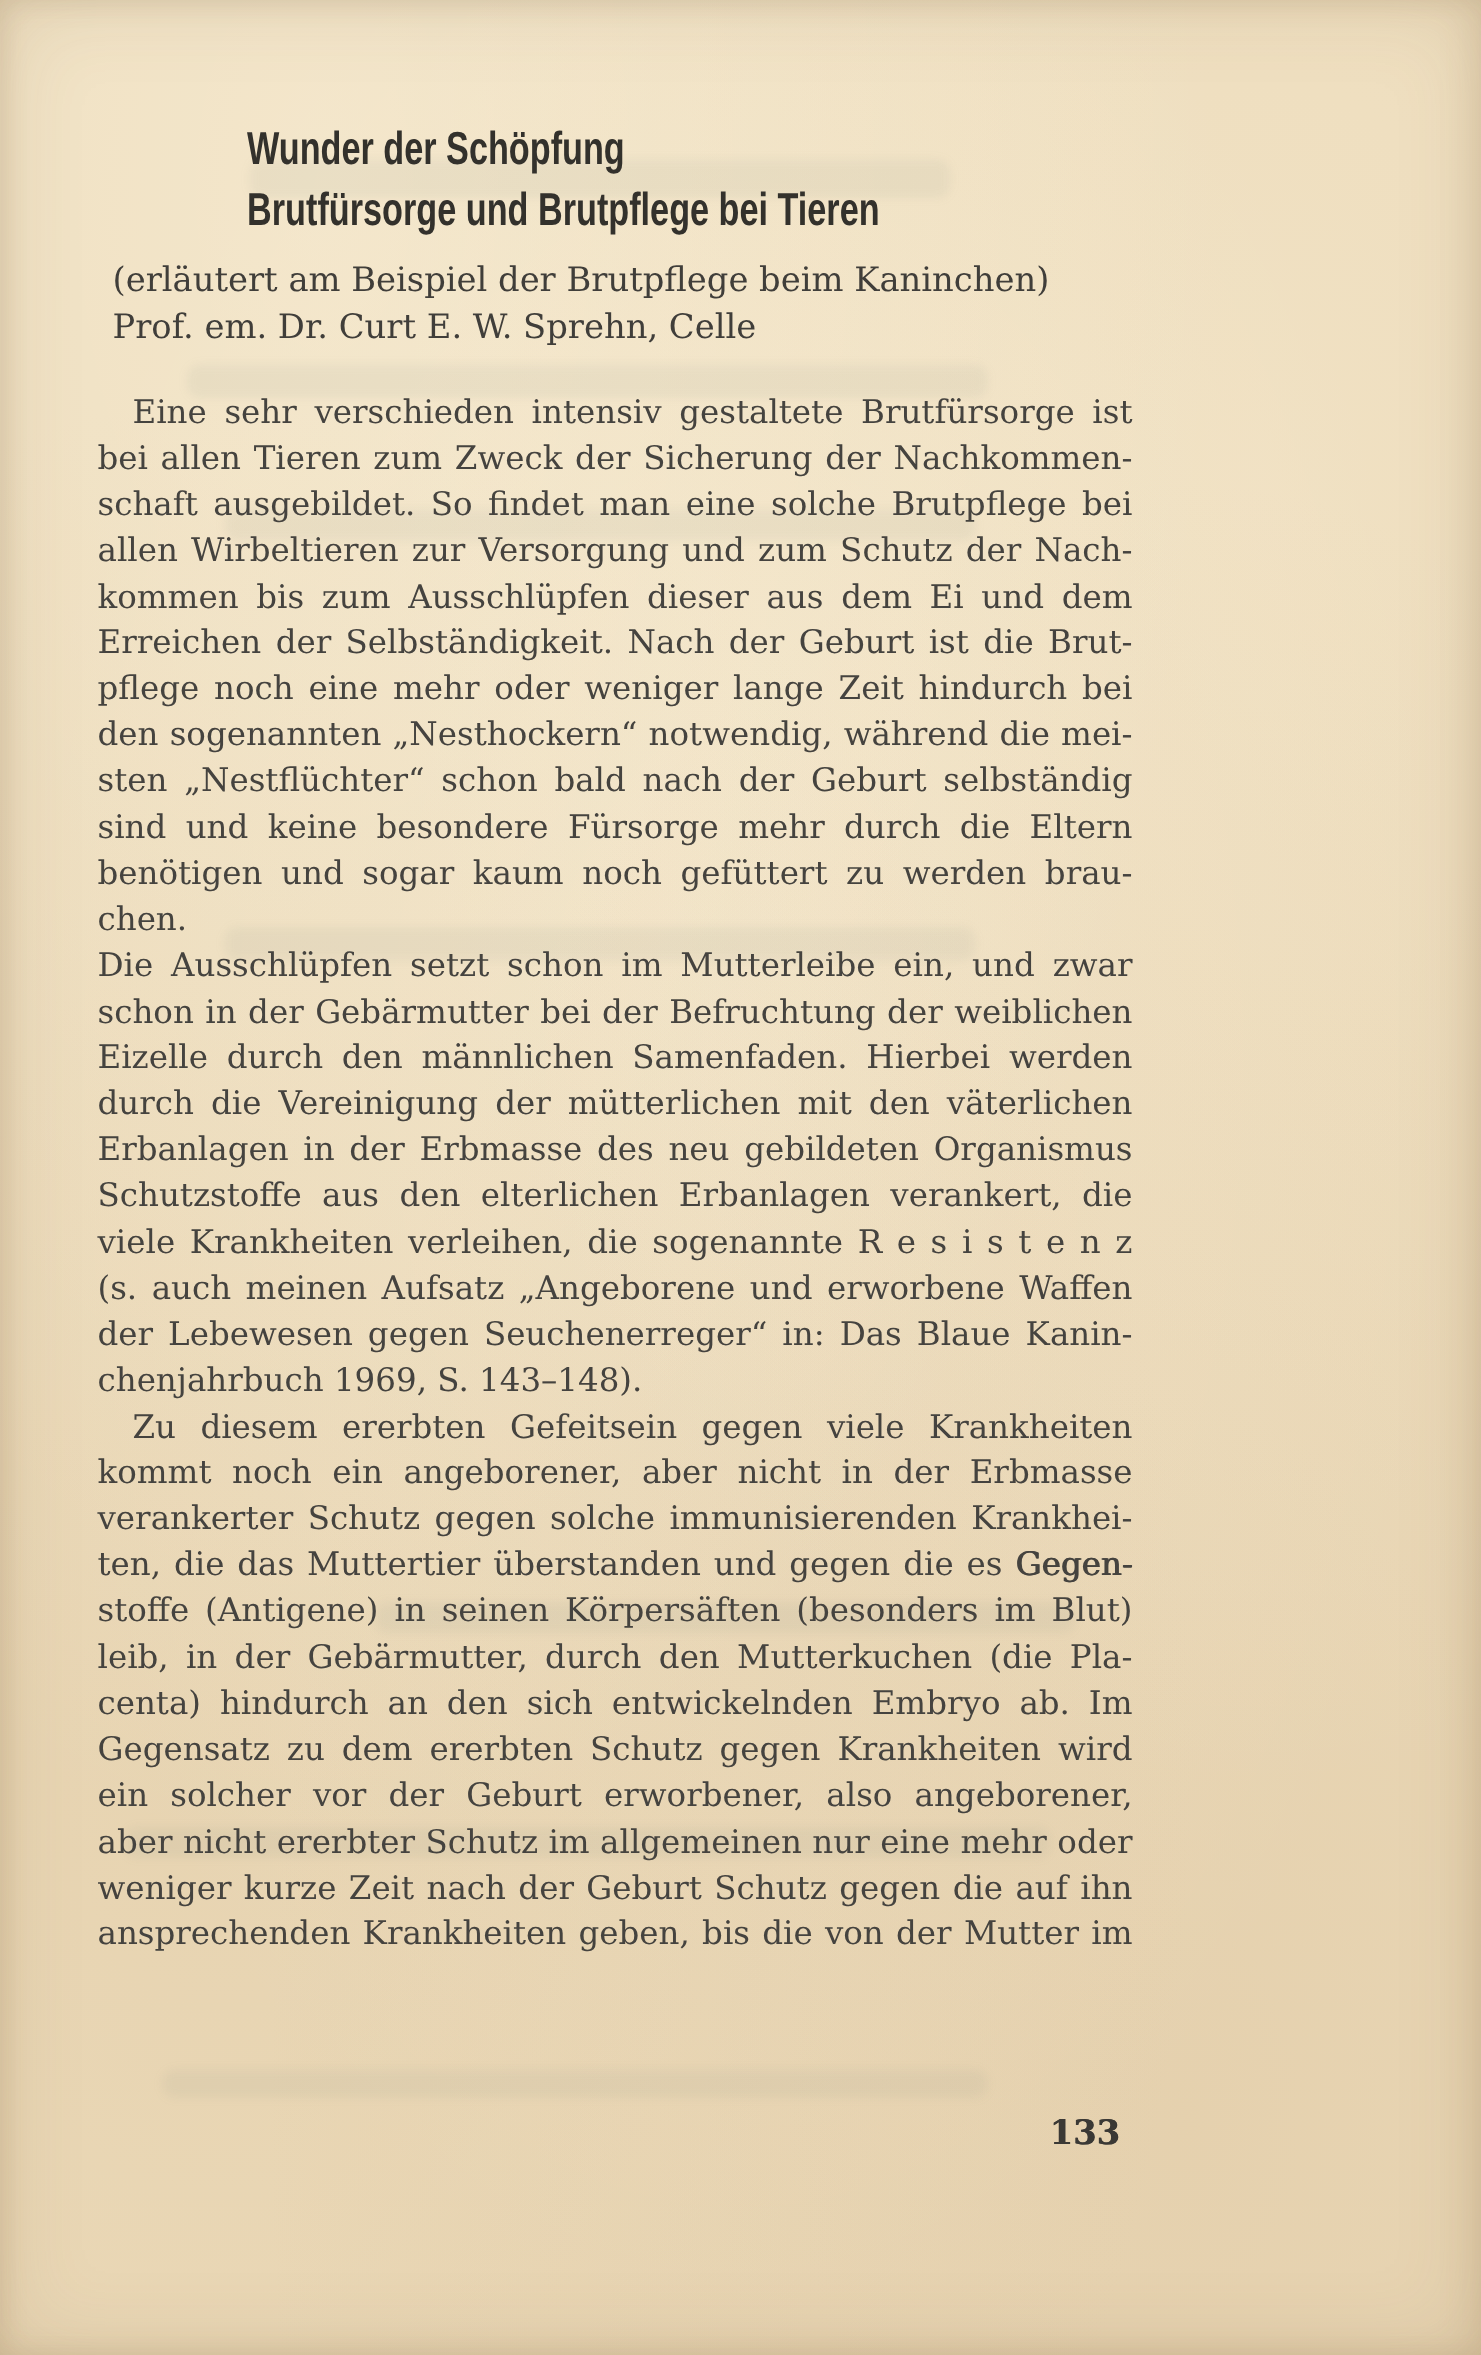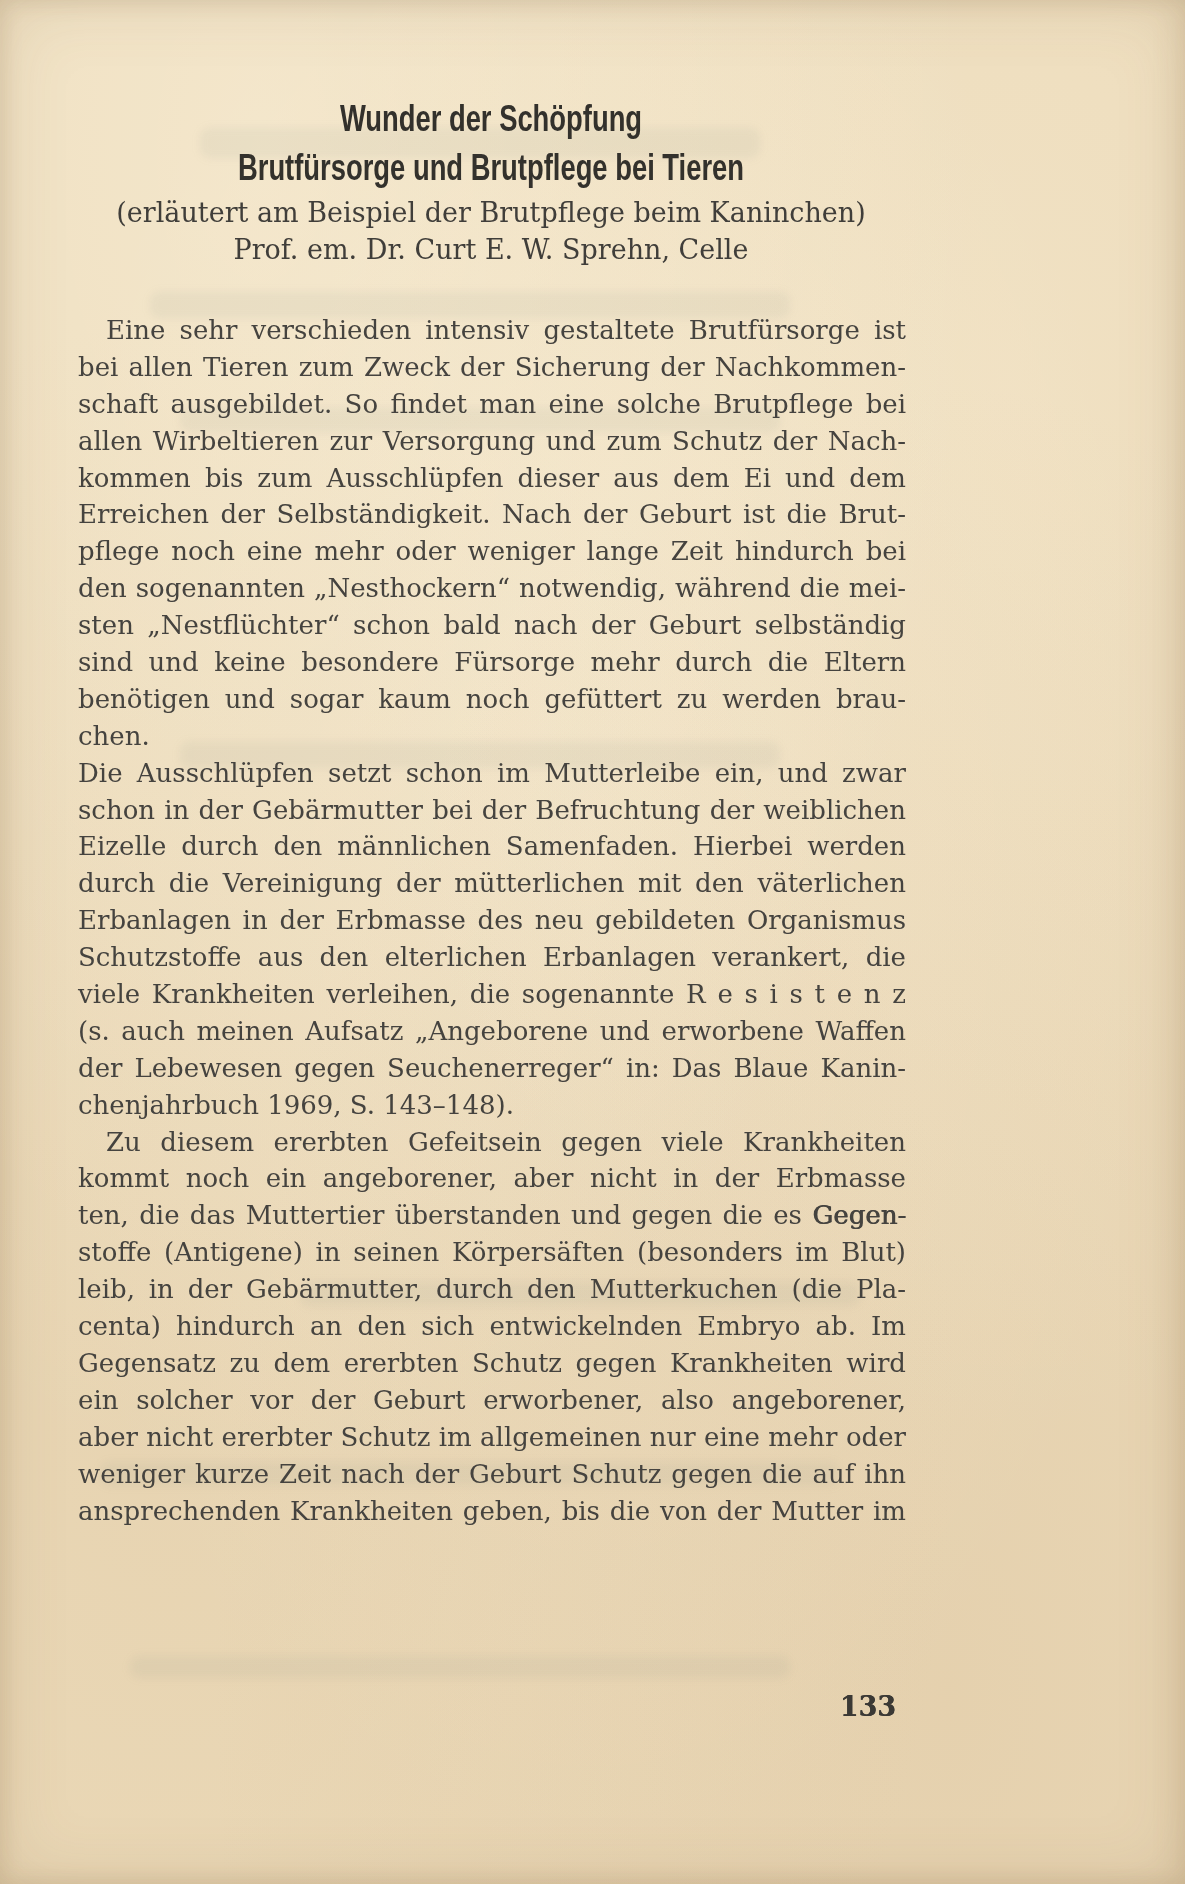--- a/index.html
+++ b/index.html
@@ -32,8 +32,8 @@
   .content { position:relative; z-index:1; }
 
   header.head {
-    position:absolute; left:77px; top:94px; width:828px;
-    text-align:center; z-index:1;
+    position:absolute; left:90px; top:94px; width:828px;
+    z-index:1;
   }
   .title-line {
     font-family:"Liberation Sans", sans-serif;

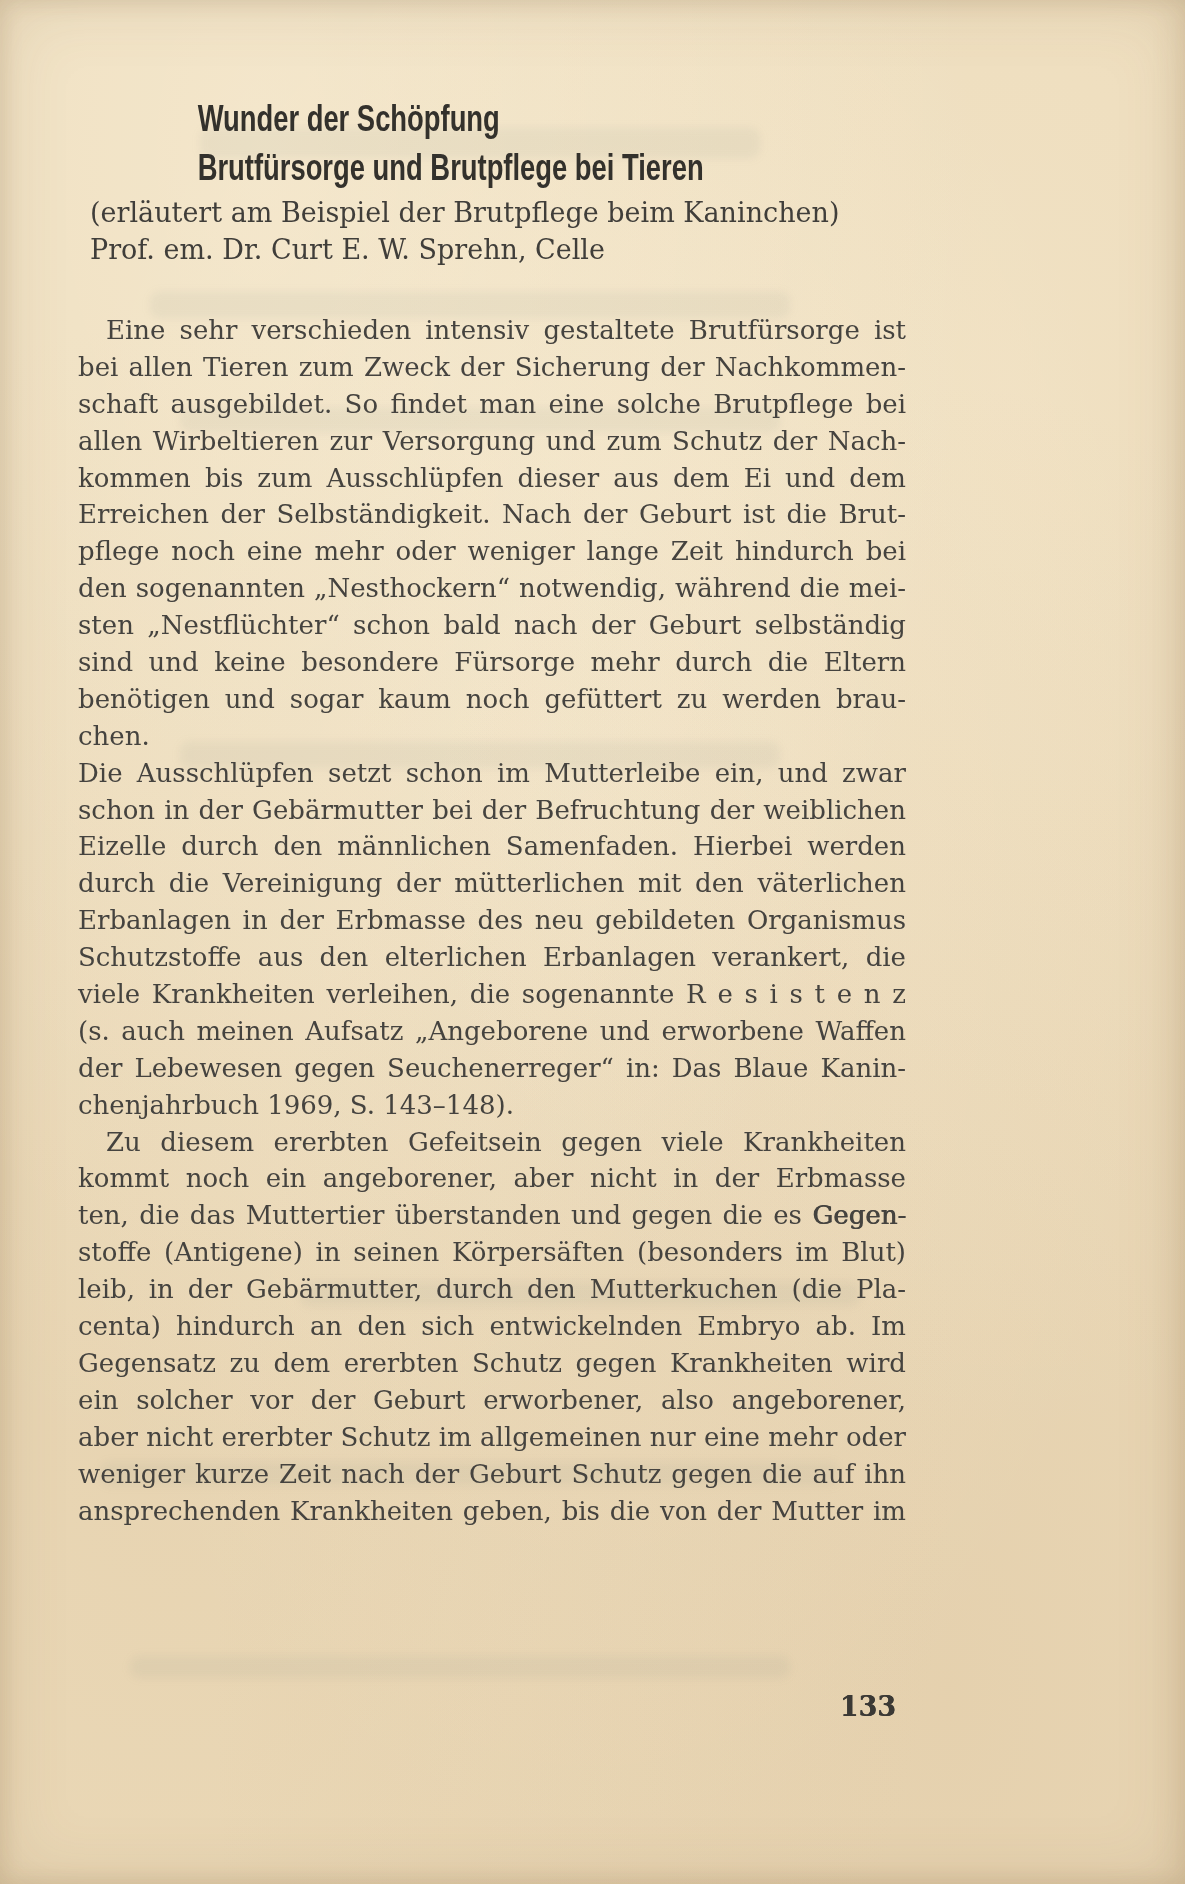--- a/index.html
+++ b/index.html
@@ -45,7 +45,7 @@
     letter-spacing:0;
     white-space:nowrap;
   }
-  .subtitle { margin-top:2px; }
+  .subtitle { margin-top:14px; }
   .subtitle-line {
     font-size:27px;
     line-height:37px;

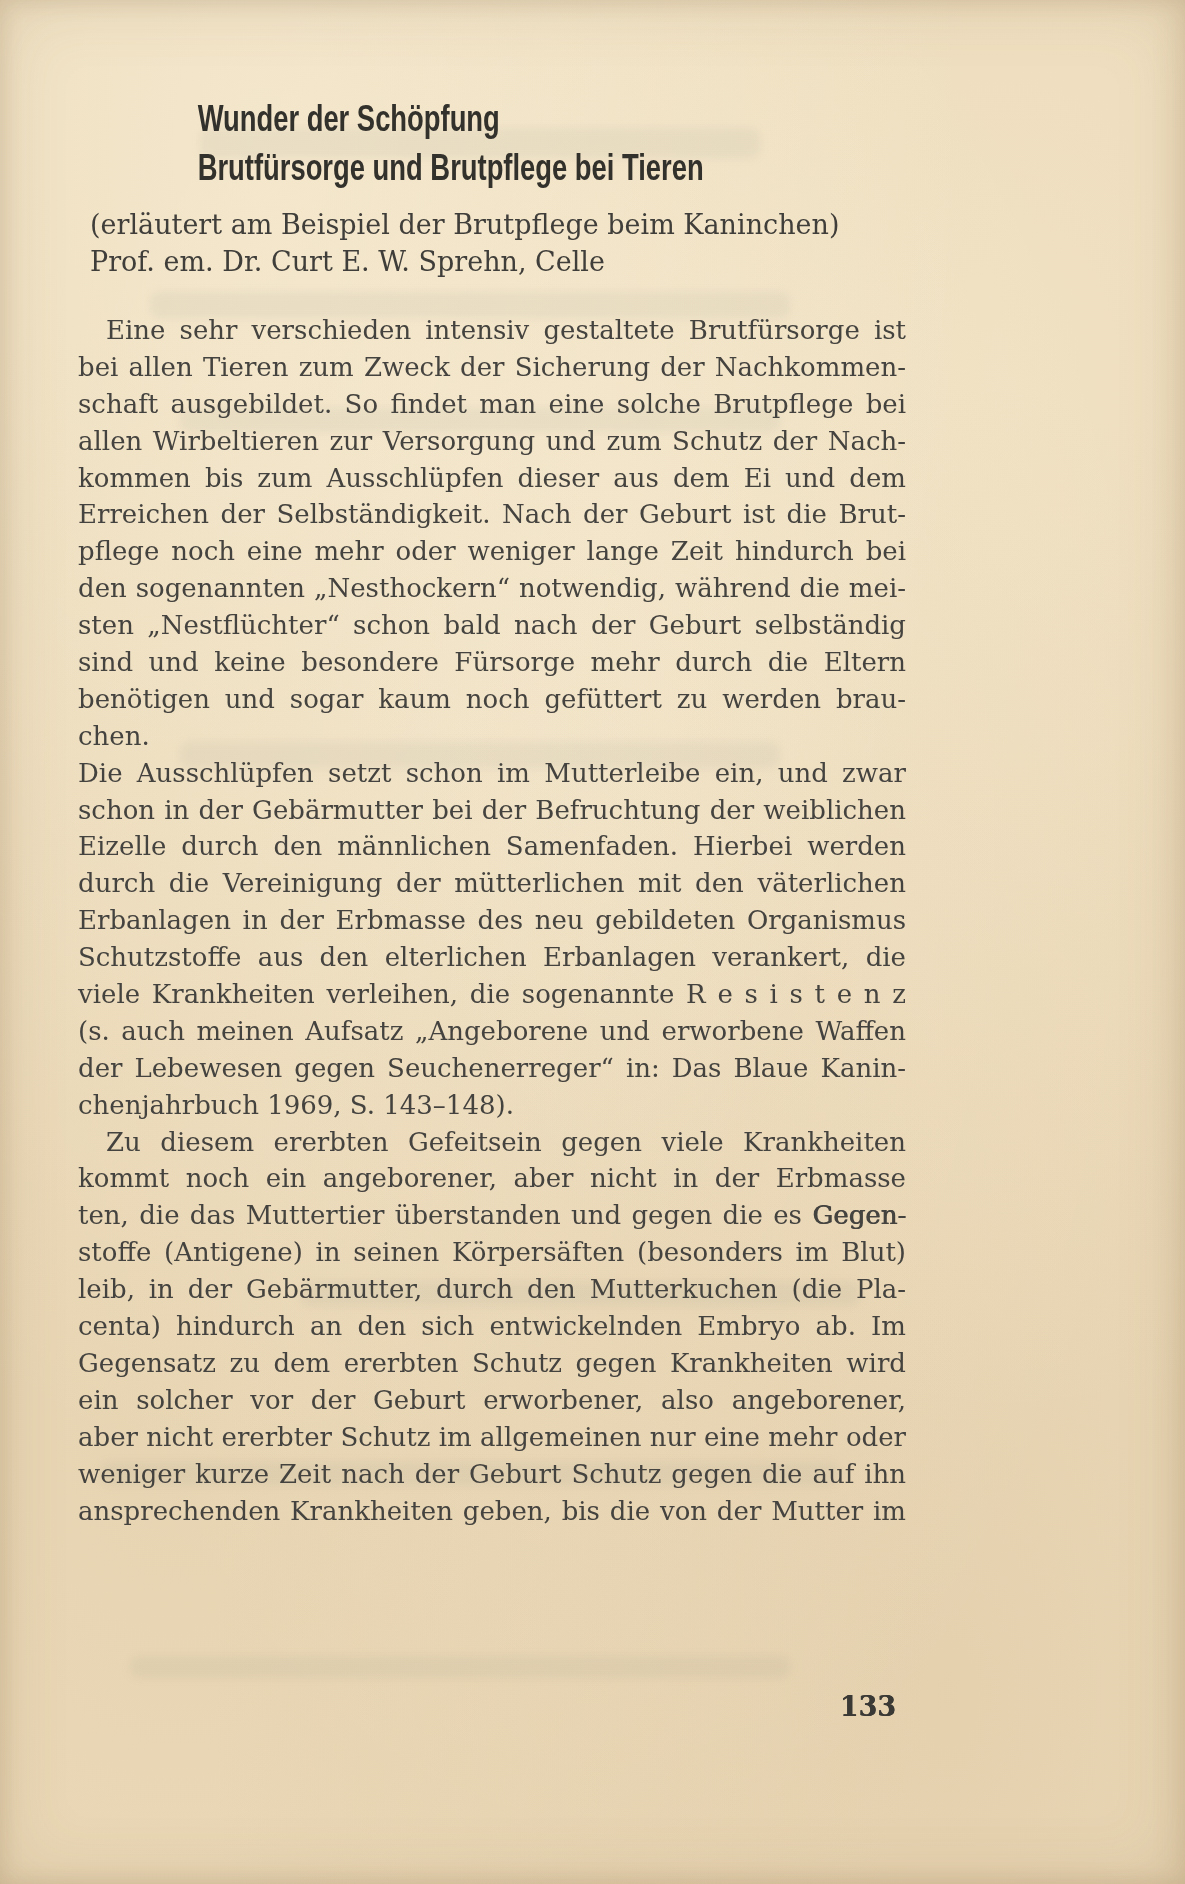--- a/index.html
+++ b/index.html
@@ -122,6 +122,7 @@
       <div class="ln noj"><span>chenjahrbuch 1969, S. 143–148).</span></div>
       <div class="ln ind"><span>Zu diesem ererbten Gefeitsein gegen viele Krankheiten</span></div>
       <div class="ln"><span>kommt noch ein angeborener, aber nicht in der Erbmasse</span></div>
+      <div class="ln"><span>verankerter Schutz gegen solche immunisierenden Krankhei-</span></div>
       <div class="ln"><span>ten, die das Muttertier überstanden und gegen die es </span><span class="b">Gegen-</span></div>
       <div class="ln"><span>stoffe (Antigene) in seinen Körpersäften (besonders im Blut)</span></div>
       <div class="ln"><span>leib, in der Gebärmutter, durch den Mutterkuchen (die Pla-</span></div>

